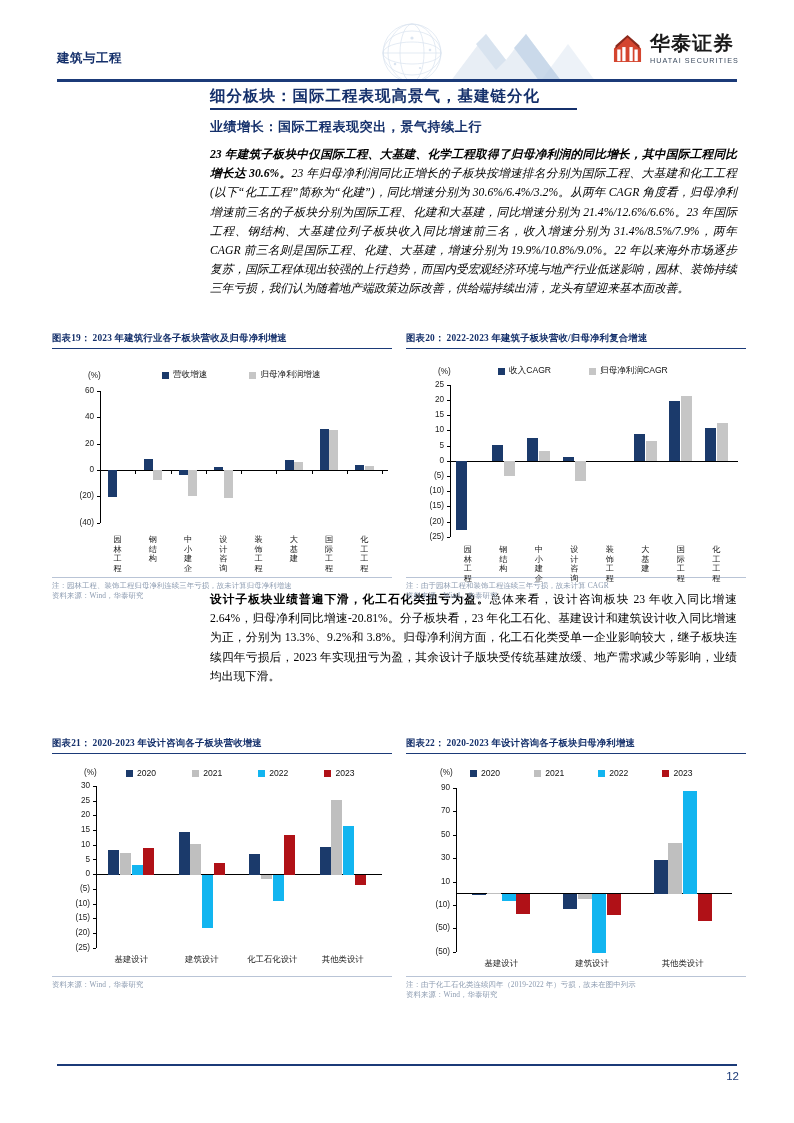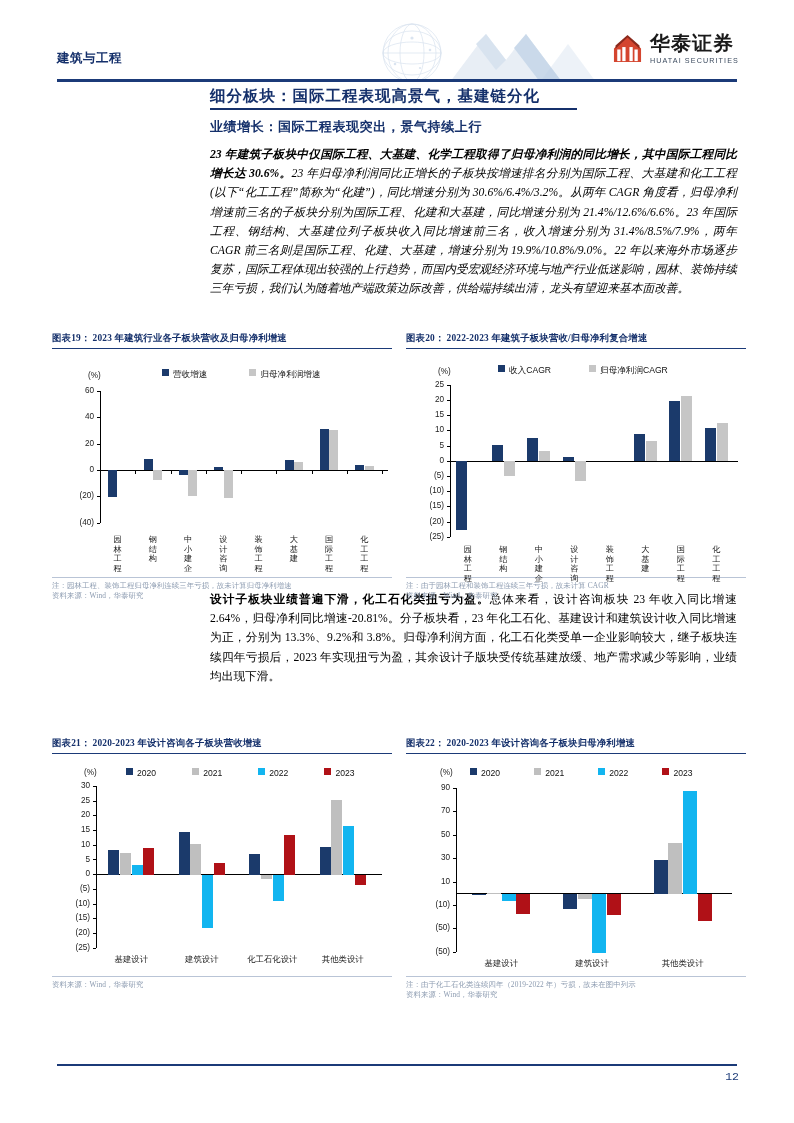--- a/index.html
+++ b/index.html
@@ -103,7 +103,7 @@
     position: absolute; display: flex; align-items: center;
     font-size: 8.6px; font-family: "Liberation Sans", sans-serif; color: #111;
   }
-  .legend .item { display: flex; margin-right: 16px; }
+  .legend .item { display: flex; align-items: center; margin-right: 16px; }
   .legend .swatch { width: 7px; height: 7px; margin-right: 4px; }
   .ytick {
     position: absolute; font-size: 8.2px; color: #222; text-align: right;

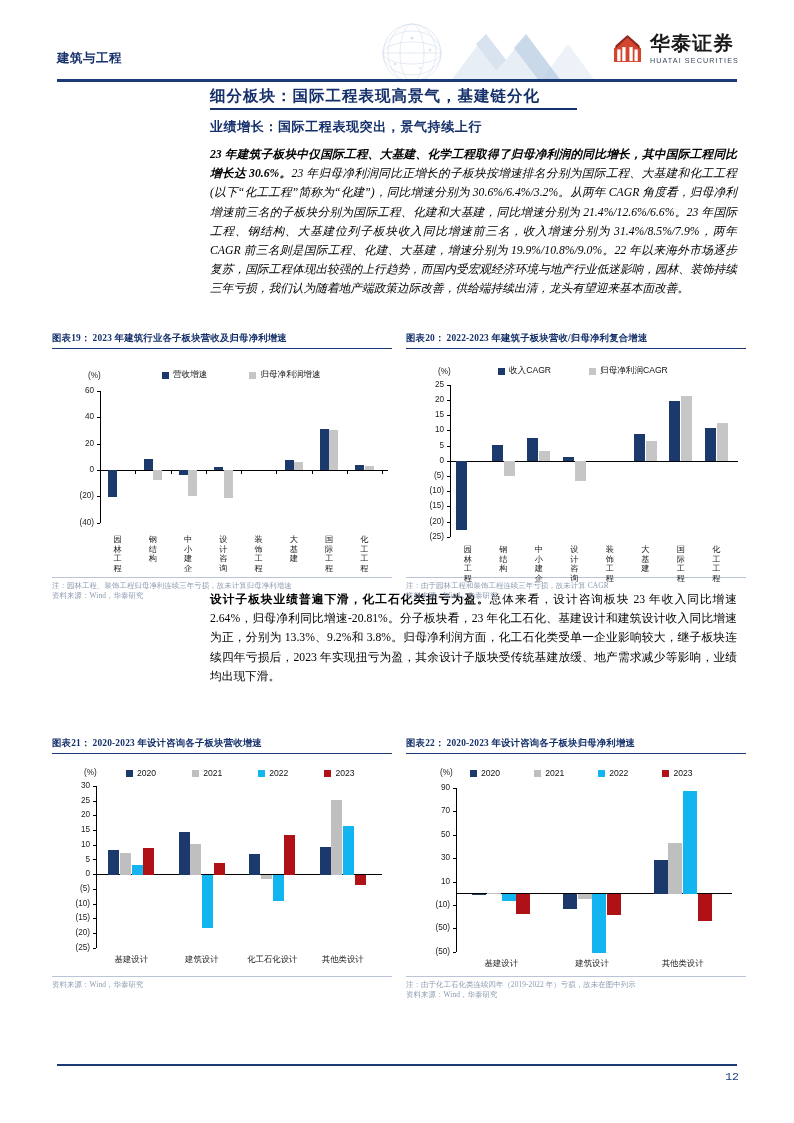--- a/index.html
+++ b/index.html
@@ -135,7 +135,7 @@
   .footer-page {
     position: absolute; right: 55px; top: 1070px;
     font-size: 11.5px; color: #1b3a78;
-    font-family: Liberation Mono, monospace;
+    font-family: Liberation Sans, sans-serif;
   }
 </style>
 </head>

